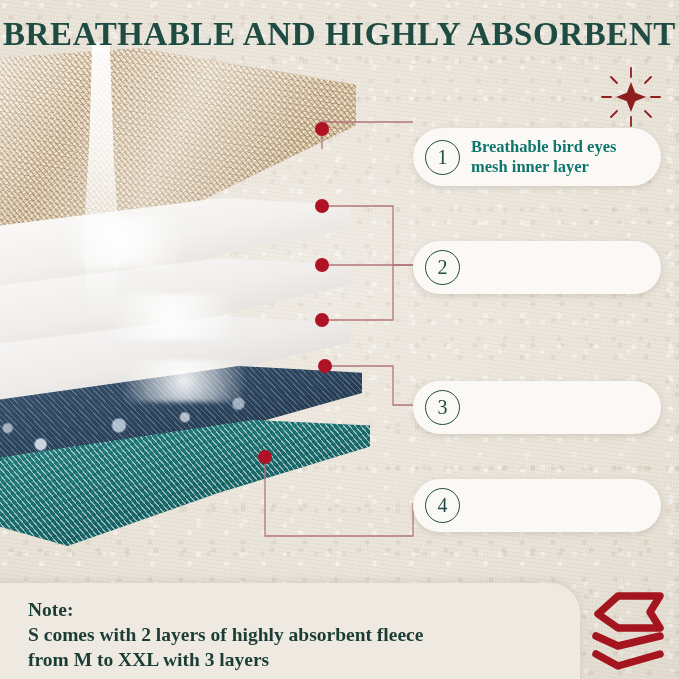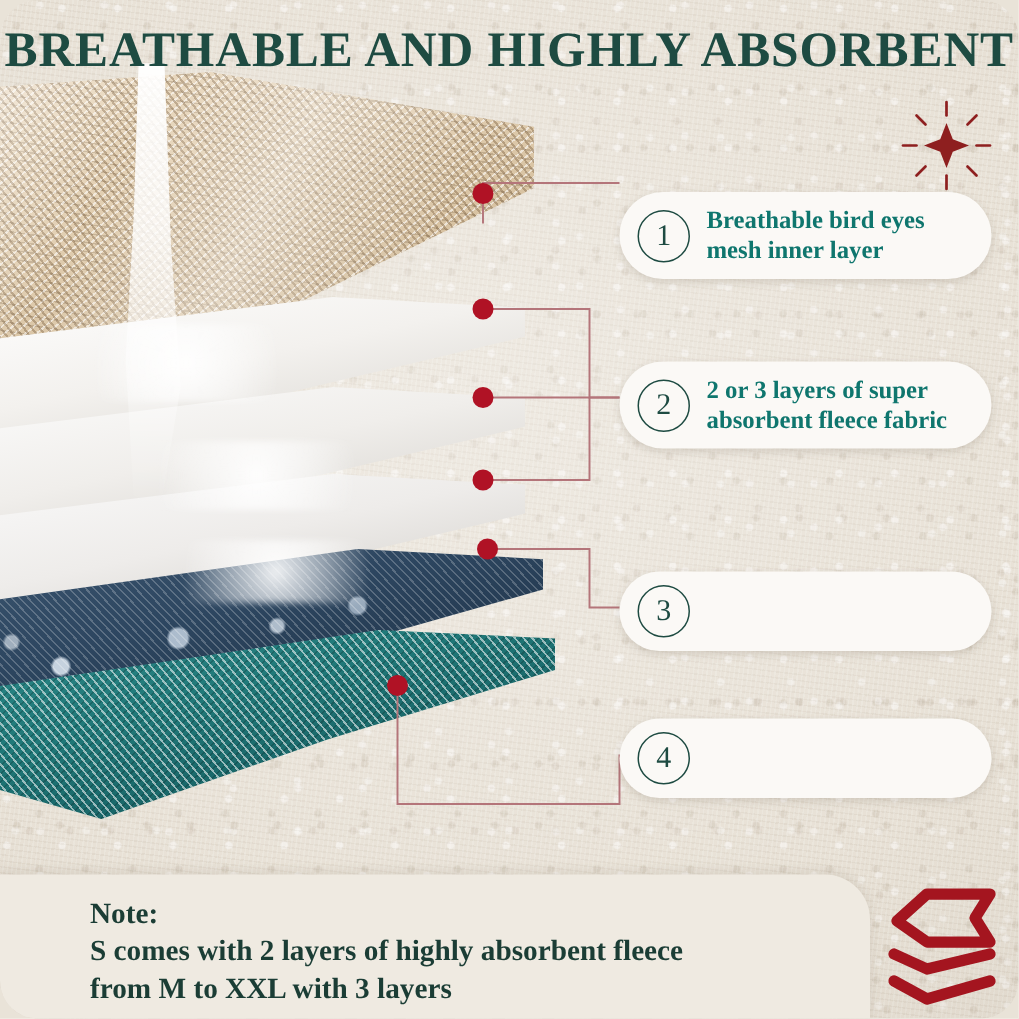--- a/index.html
+++ b/index.html
@@ -9,7 +9,7 @@
     background:#e9e3d8;
     position:relative;
   }
-  #stage{position:absolute;inset:0;width:679px;height:679px;overflow:hidden;border-radius:25px;}
+  #stage{position:absolute;inset:0;width:679px;height:679px;overflow:hidden;}
 
   
   .bg{position:absolute;inset:0;background:#e8e1d6;}

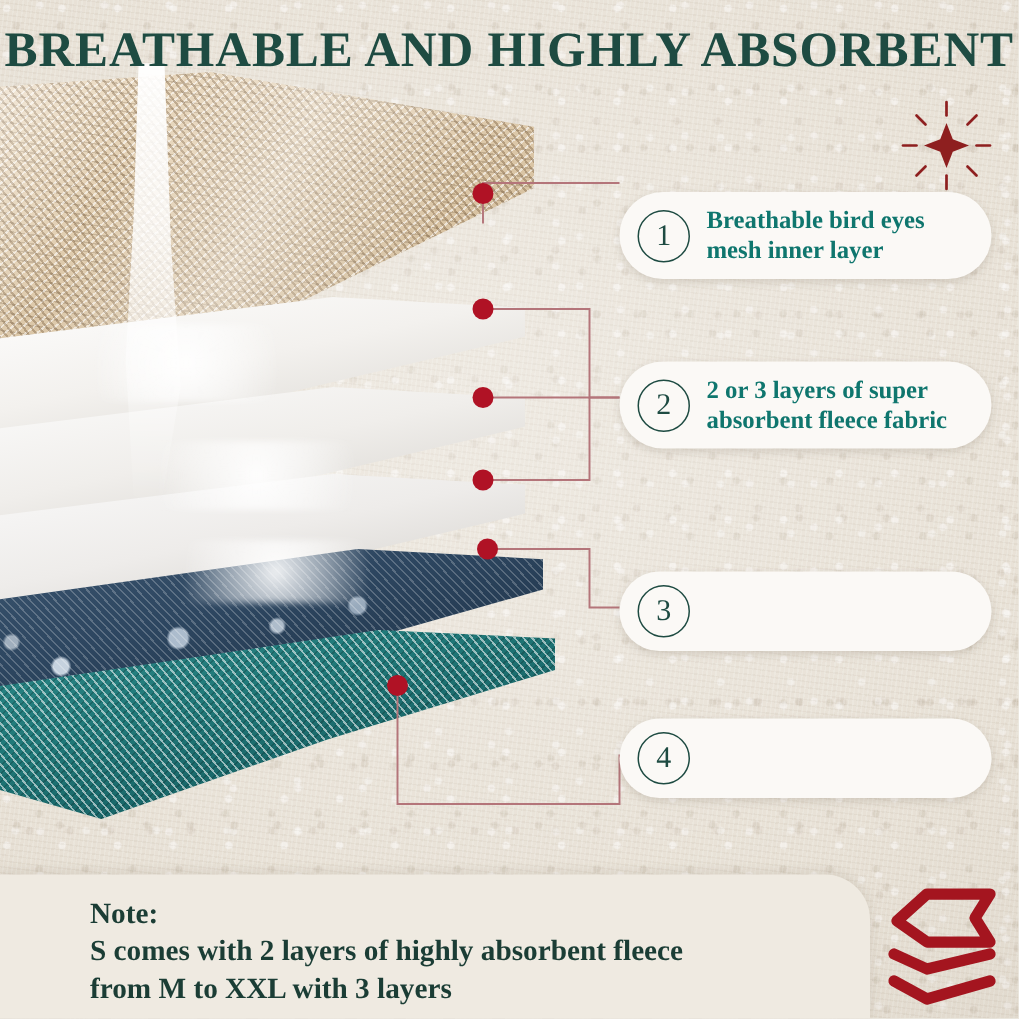--- a/index.html
+++ b/index.html
@@ -252,8 +252,6 @@
 
   <div class="pill" id="pill2">
     <div class="num">2</div>
-    <div class="txt">2 or 3 layers of super
-absorbent fleece fabric</div>
   </div>
 
   <div class="pill" id="pill3">

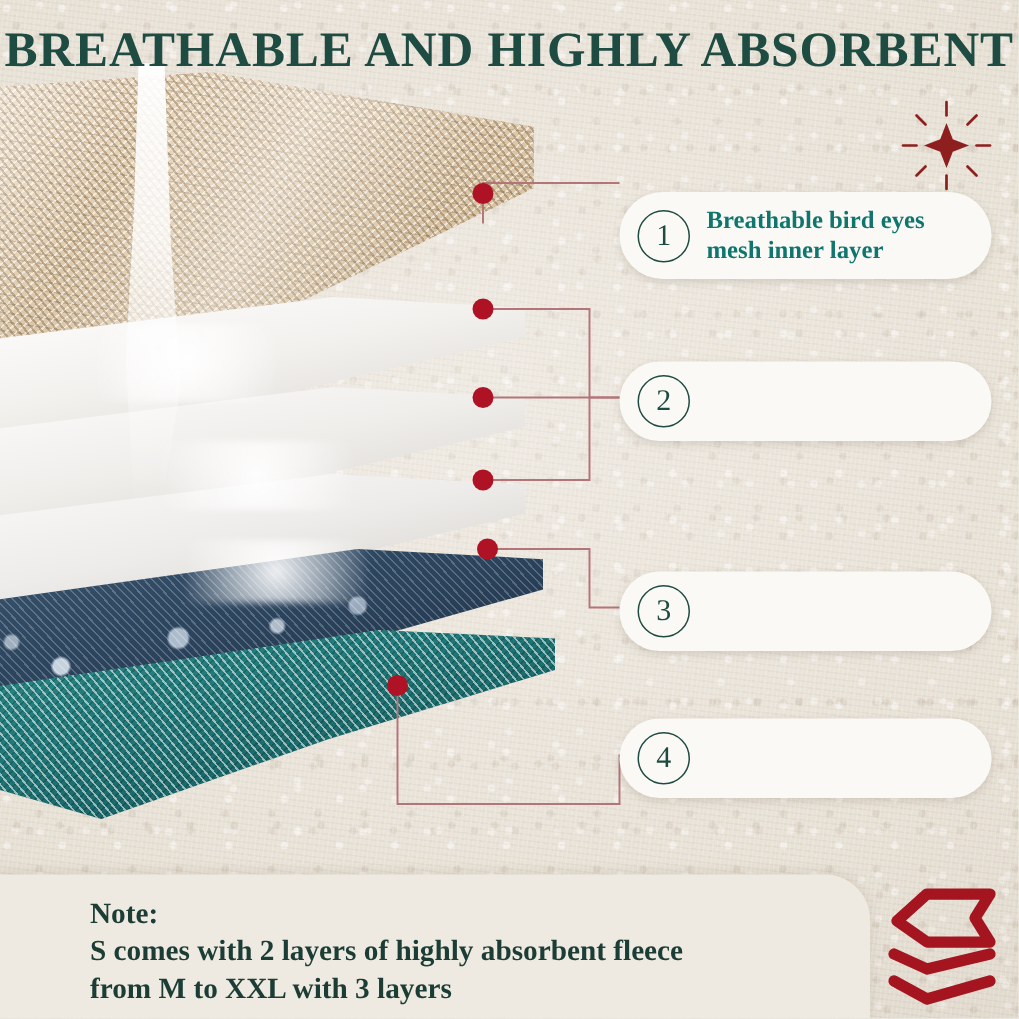--- a/index.html
+++ b/index.html
@@ -171,7 +171,6 @@
     font-size:19.5px;
     line-height:25px;
     white-space:pre-line;
-    margin-left:32px;
   }
   .note-icon{position:absolute;left:588px;top:588px;width:86px;height:86px;}
 </style>

